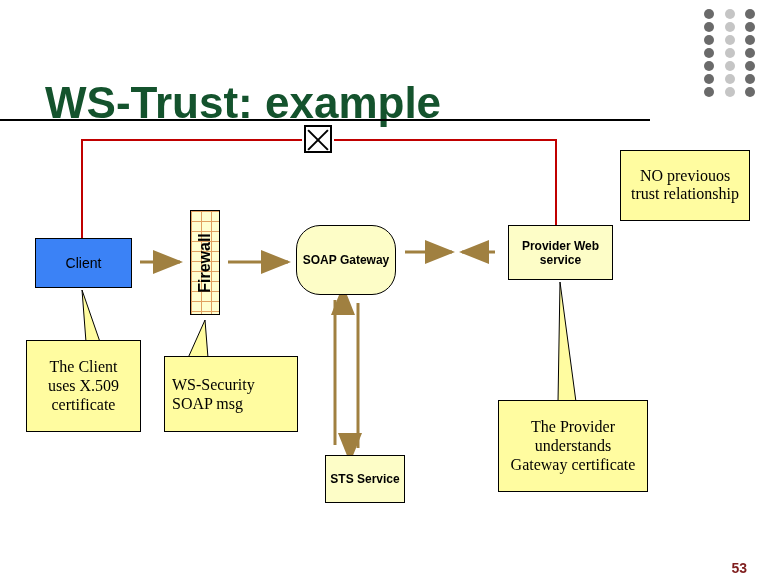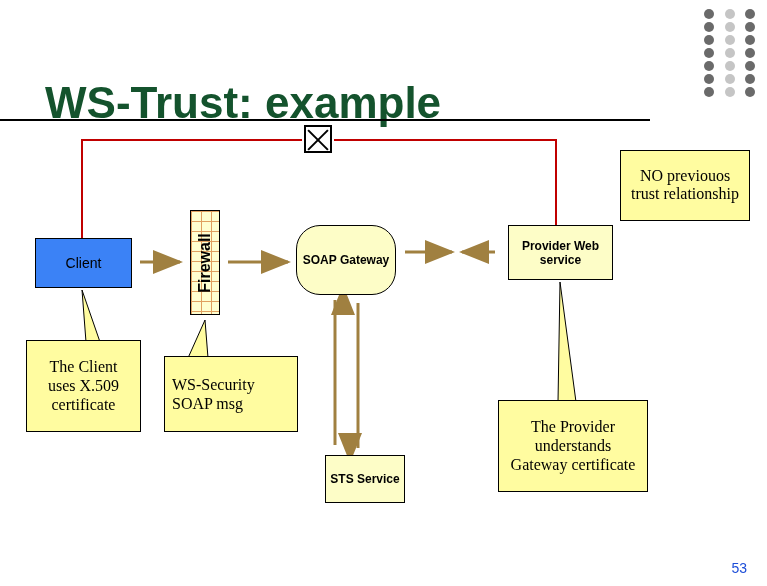--- a/index.html
+++ b/index.html
@@ -108,7 +108,8 @@
     bottom: 10px;
     right: 20px;
     font-size: 14px;
-    color: #1d4ed8;
+    color: #7f1d1d;
+    font-weight: bold;
   }
   svg.overlay {
     position: absolute;

